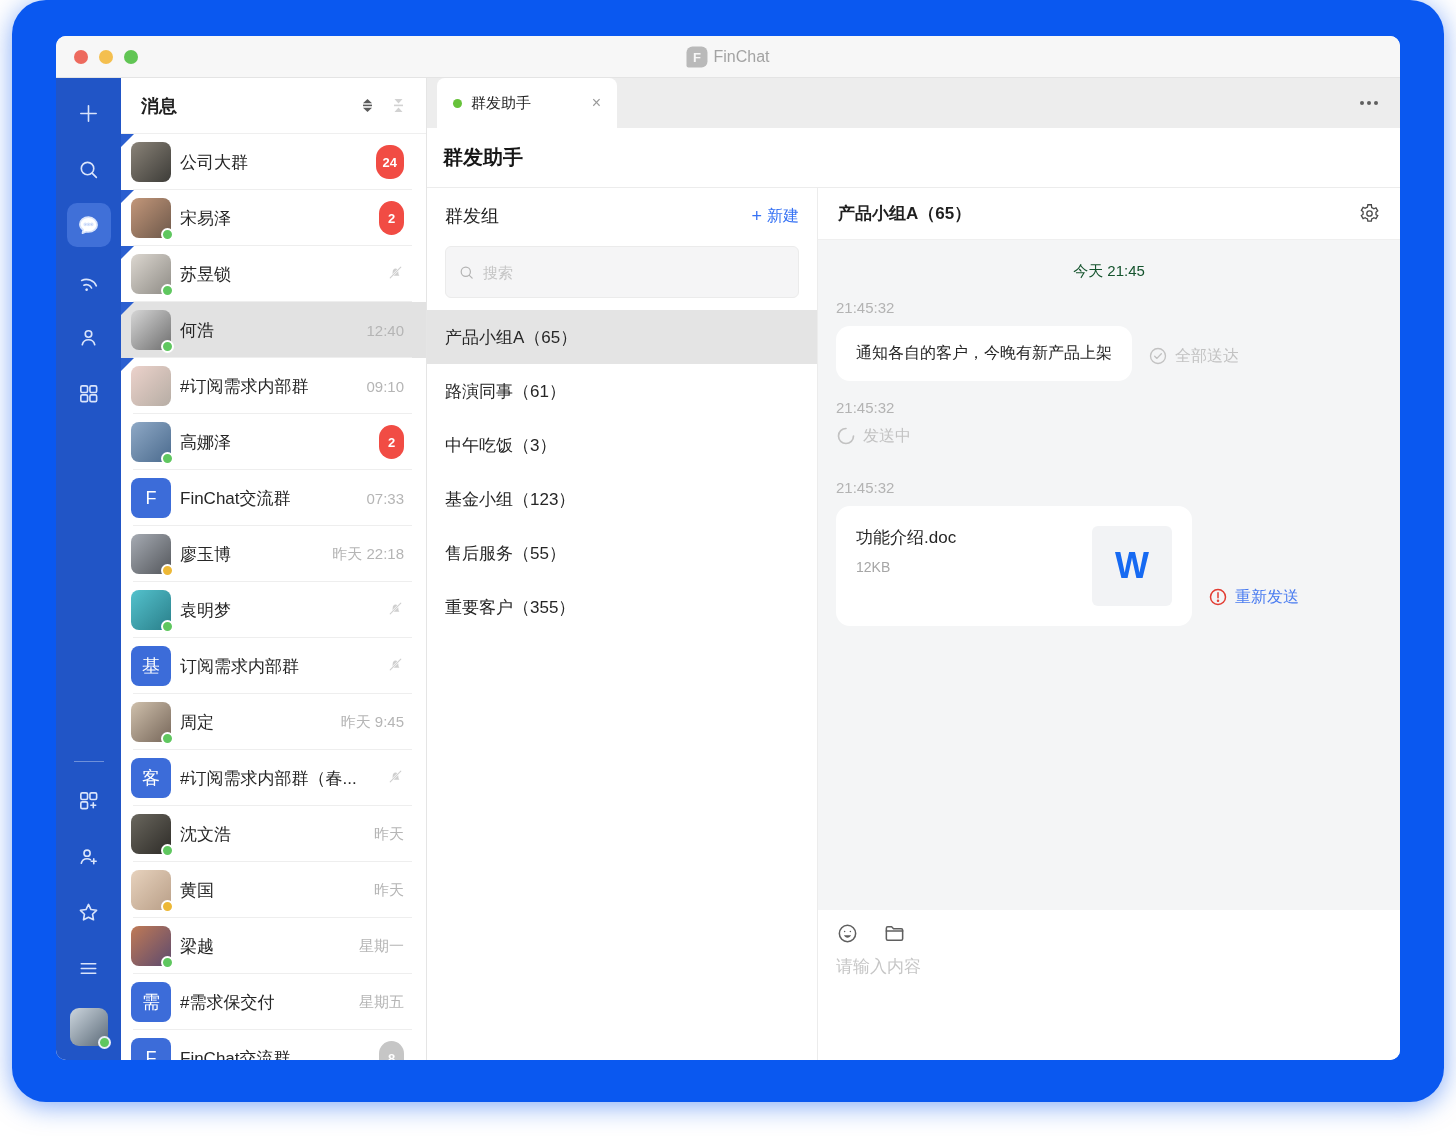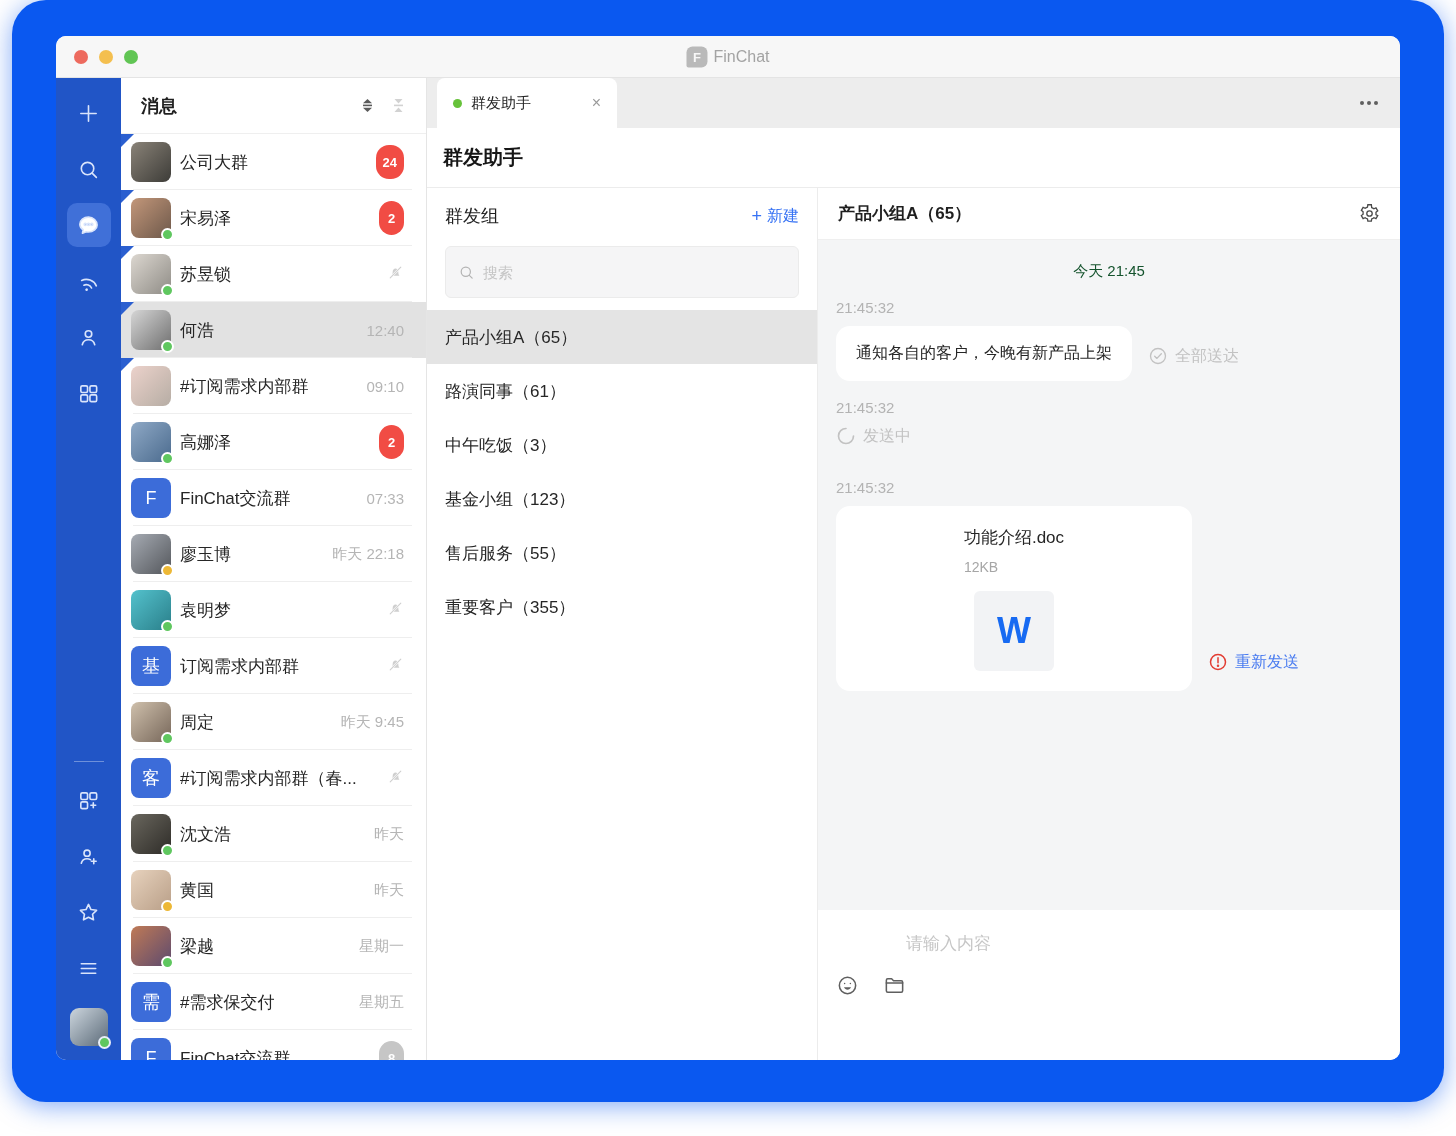--- a/index.html
+++ b/index.html
@@ -111,7 +111,7 @@
   .bubble { background:#fff; border-radius:14px; padding:15px 20px; font-size:16px; color:#262626;
     line-height:1.55; max-width:432px; }
   .file-card { background:#fff; border-radius:14px; padding:20px; width:356px;
-    display:flex; align-items:center; justify-content:space-between; gap:16px; cursor:pointer;flex-direction:column; }
+    display:flex; justify-content:space-between; gap:16px; cursor:pointer; }
   .file-name { font-size:17px; color:#262626; }
   .file-size { font-size:14px; color:#a6a6a6; margin-top:10px; }
   .file-icon { width:80px; height:80px; flex:none; background:#f2f3f5; border-radius:6px;

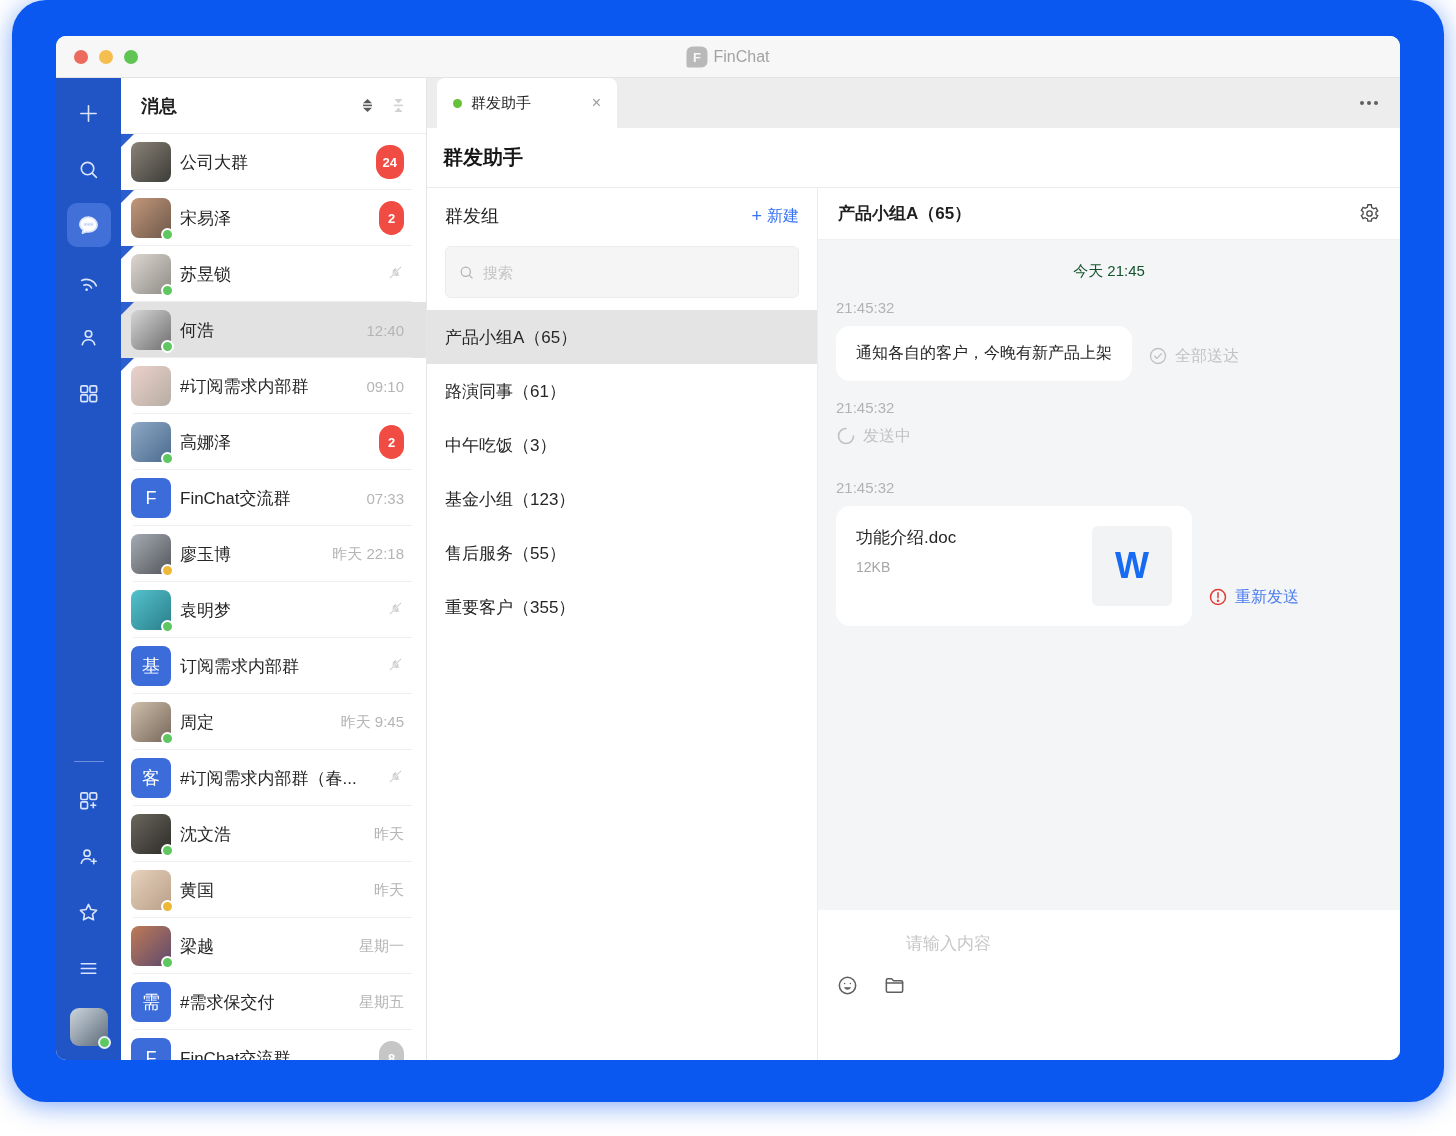--- a/index.html
+++ b/index.html
@@ -127,7 +127,7 @@
   .status.failed .status-label { color:#4a7cf0; cursor:pointer; }
 
   
-  .composer { height:150px; flex:none; background:#fff; padding:12px 18px; display:flex; flex-direction:row; }
+  .composer { height:150px; flex:none; background:#fff; padding:12px 18px; display:flex; flex-direction:column; }
   .comp-tools { display:flex; gap:24px; align-items:center; }
   .comp-tools svg { width:23px; height:23px; stroke:#5f5f5f; fill:none; stroke-width:1.6; stroke-linecap:round; stroke-linejoin:round; cursor:pointer; }
   .comp-input { flex:1; margin-top:10px; border:none; outline:none; resize:none; font-family:inherit;

